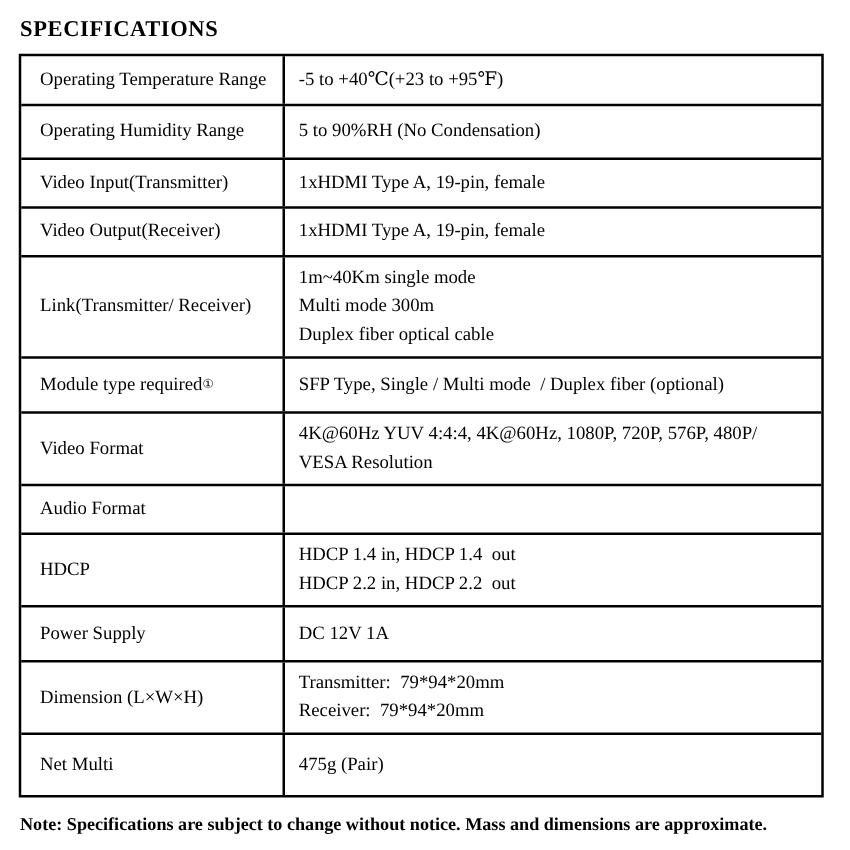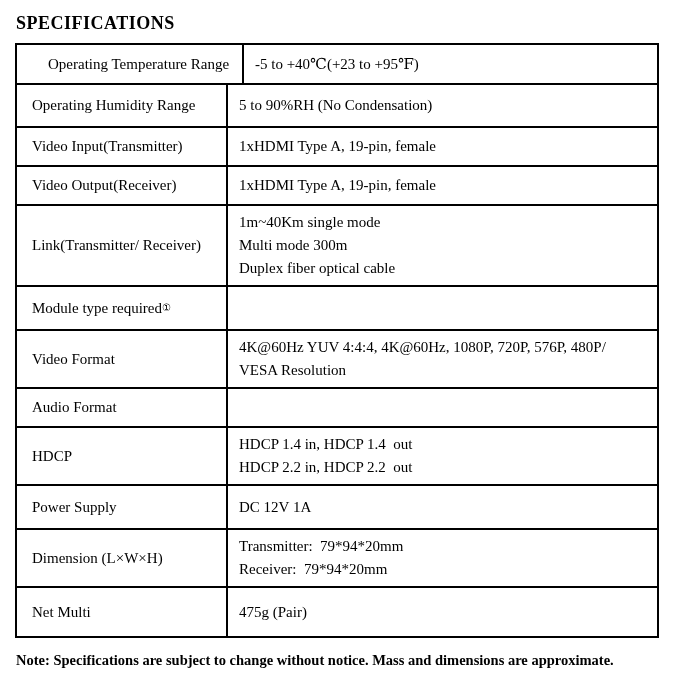--- a/index.html
+++ b/index.html
@@ -32,7 +32,6 @@
   }
   .spec-row:first-child {
     border-top: none;
-    margin-left: 16px;
   }
   .label-cell {
     width: 211px;

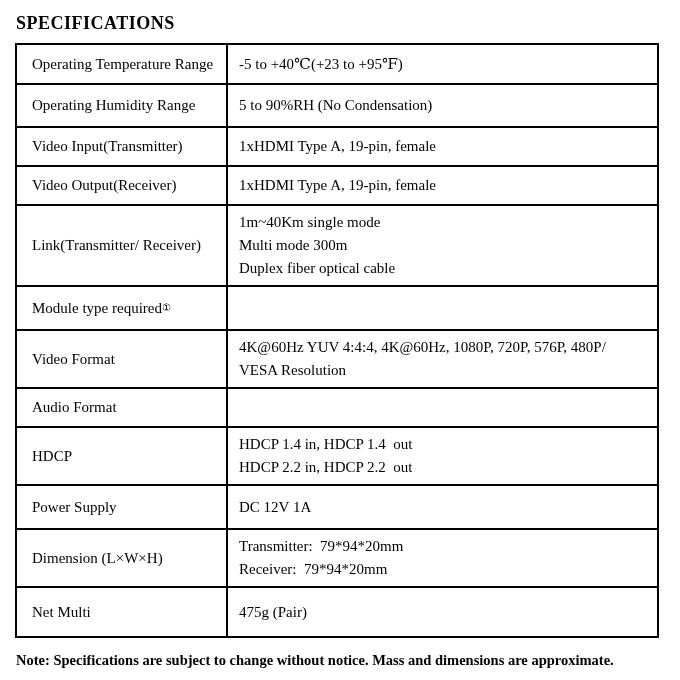--- a/index.html
+++ b/index.html
@@ -125,6 +125,9 @@
         <span>Module type required</span>
         <sup>①</sup>
       </div>
+    <div class="value-cell">
+      <div class="value-line">SFP Type, Single / Multi mode  / Duplex fiber (optional)</div>
+    </div>
   </div>
 
   <div class="spec-row" style="min-height:51px">

